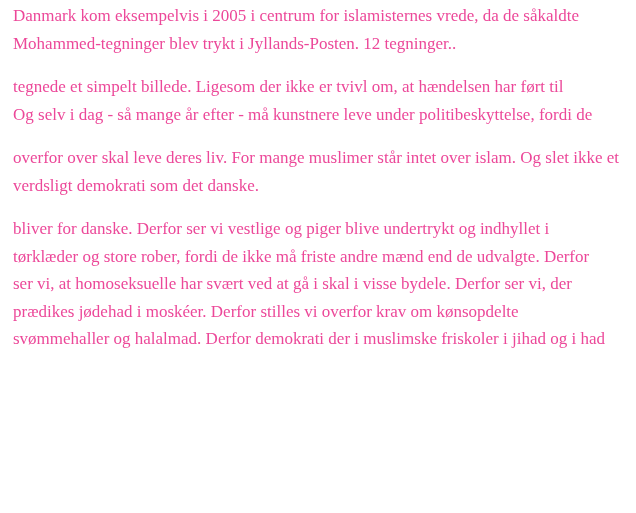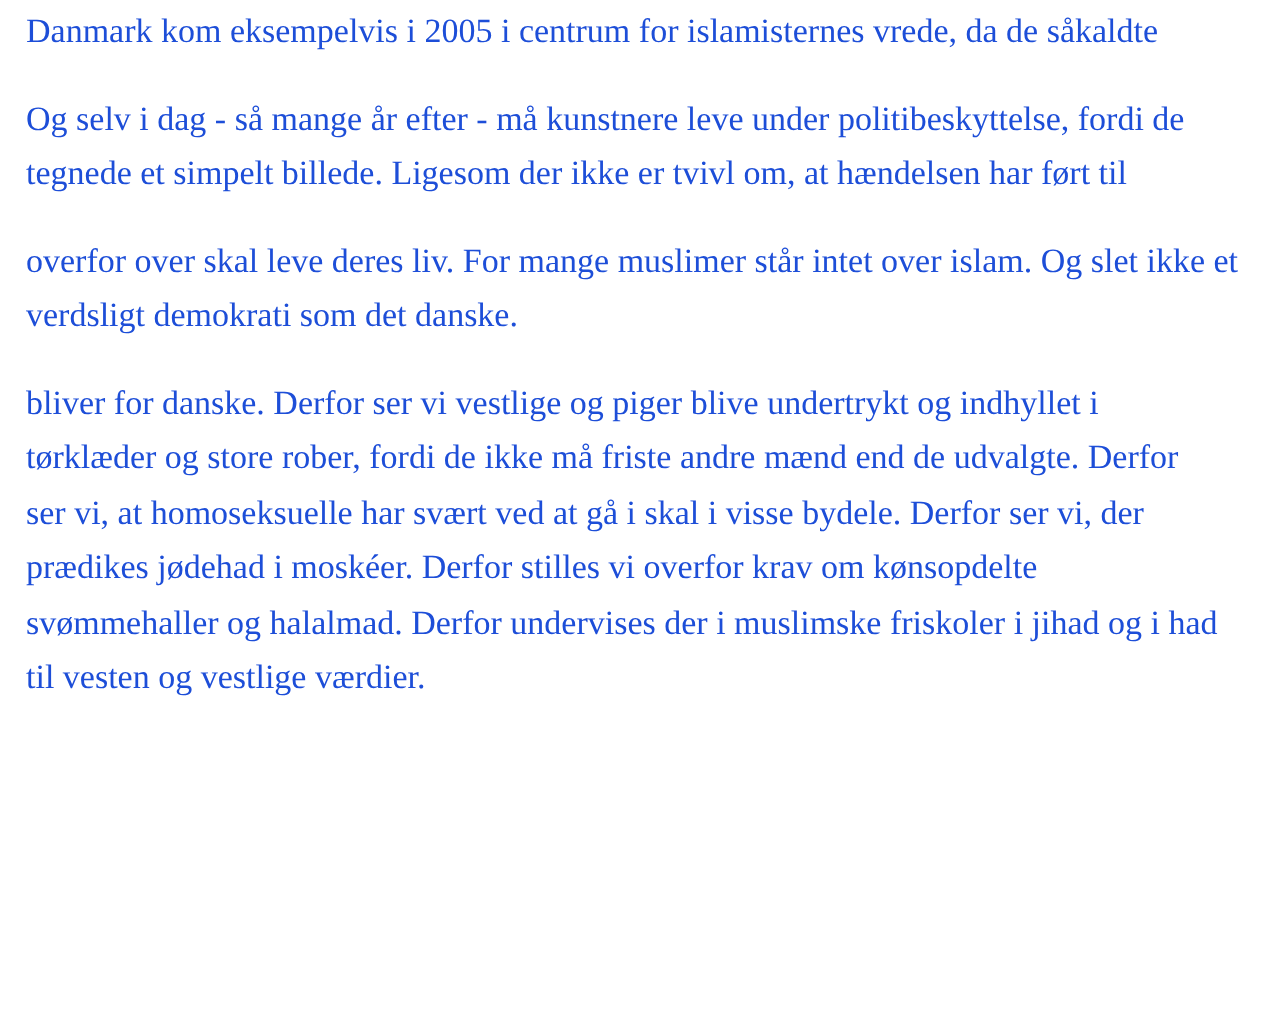--- a/index.html
+++ b/index.html
@@ -20,7 +20,7 @@
     font-family: "Liberation Serif", "DejaVu Serif", serif;
     font-size: 17px;
     line-height: 27.5px;
-    color: #1d4ed8;
+    color: #ec4899;
     overflow: hidden;
   }
   .paragraph {

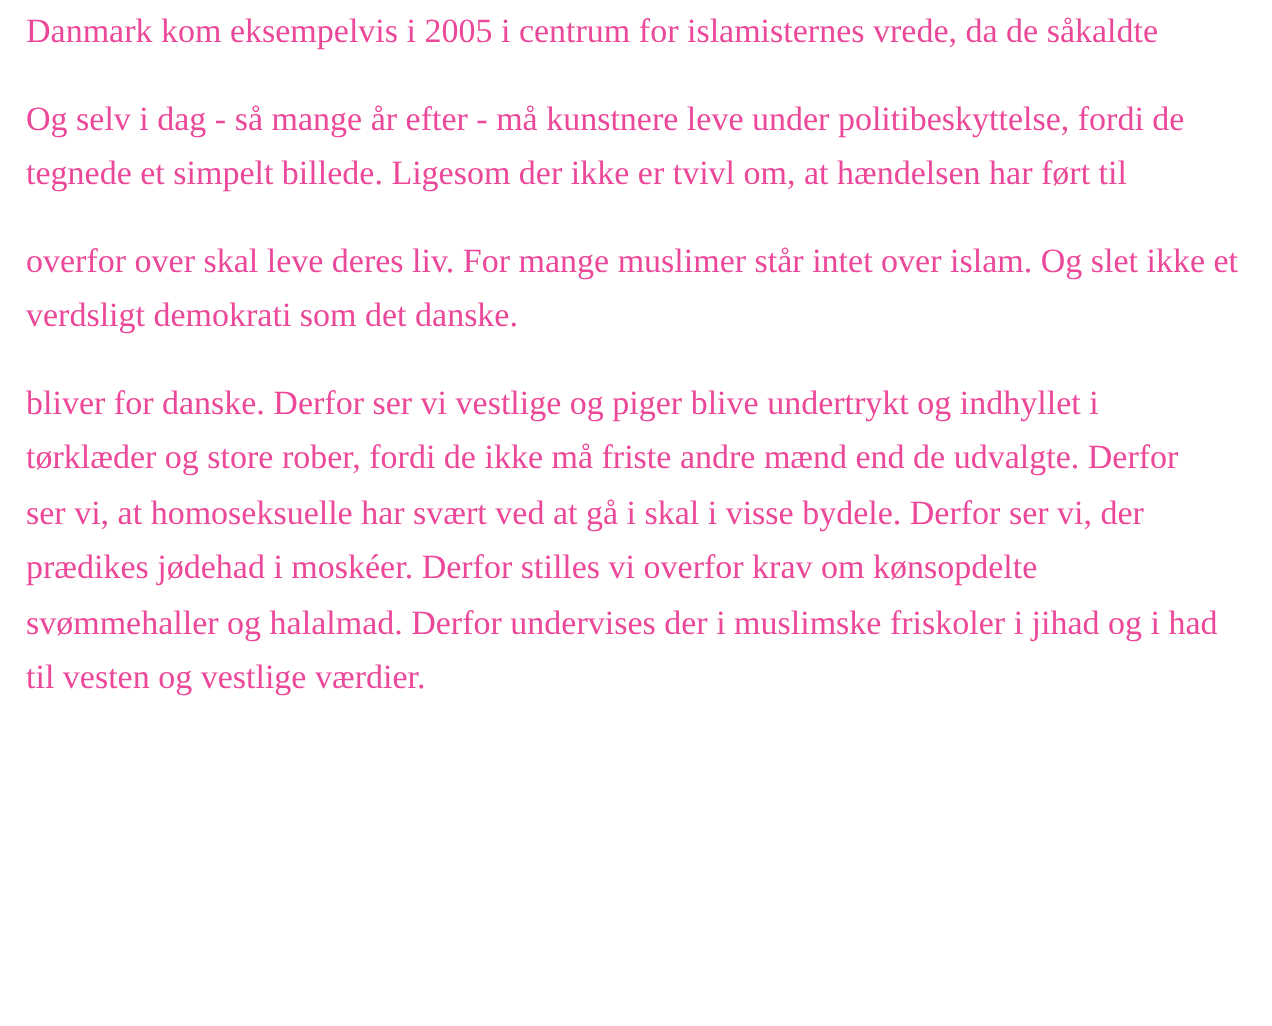--- a/index.html
+++ b/index.html
@@ -38,6 +38,7 @@
 <main class="article-body">
     <p class="paragraph">
       <span class="text-line">Danmark kom eksempelvis i 2005 i centrum for islamisternes vrede, da de såkaldte</span>
+      <span class="text-line">Mohammed-tegninger blev trykt i Jyllands-Posten. 12 tegninger..</span>
     </p>
     <p class="paragraph">
       <span class="text-line">Og selv i dag - så mange år efter - må kunstnere leve under politibeskyttelse, fordi de</span>

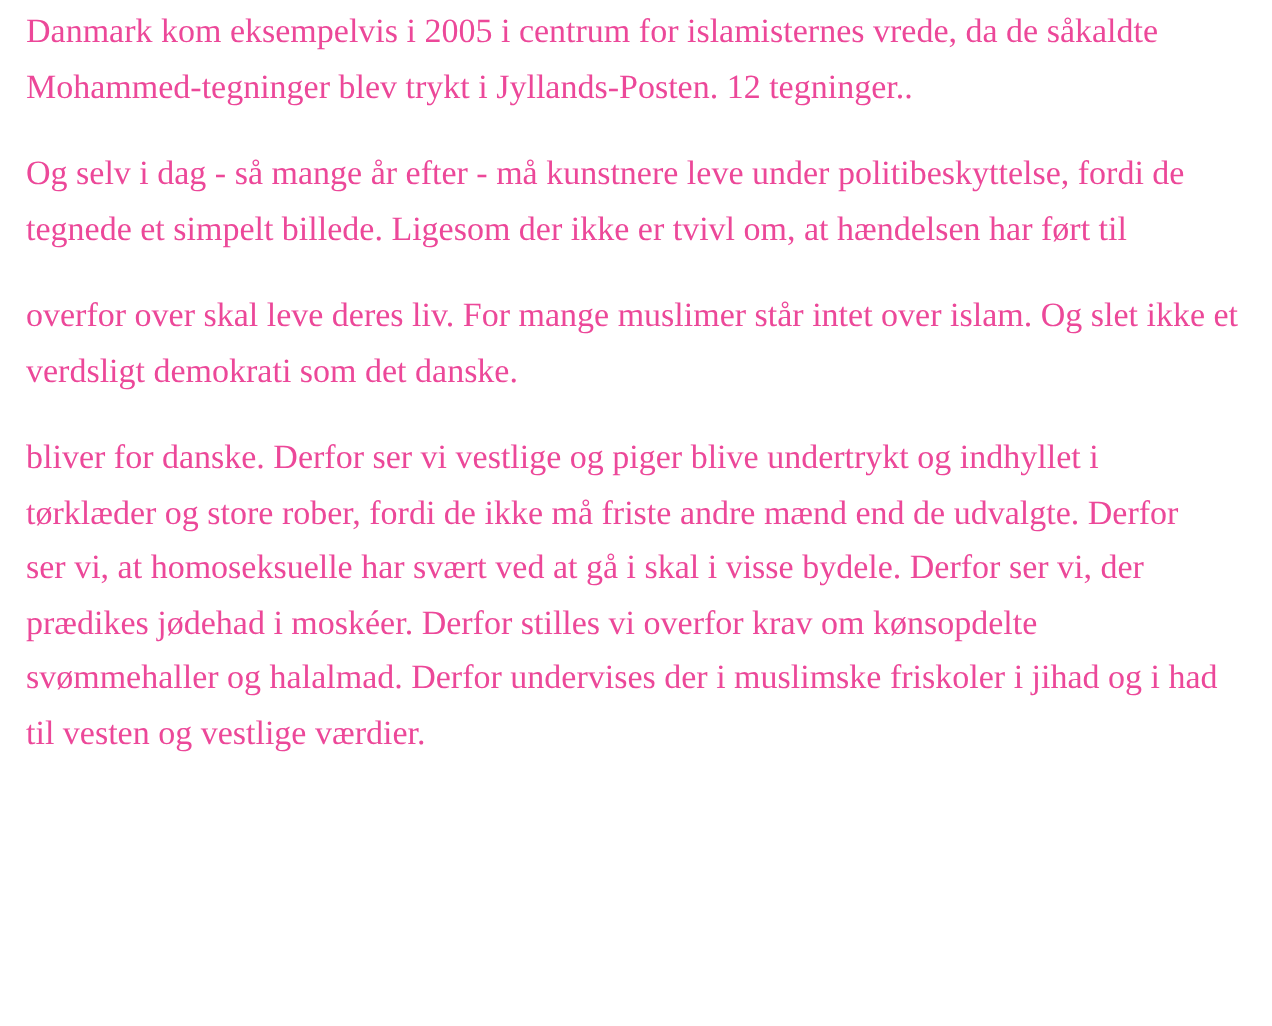--- a/index.html
+++ b/index.html
@@ -41,8 +41,8 @@
       <span class="text-line">Mohammed-tegninger blev trykt i Jyllands-Posten. 12 tegninger..</span>
     </p>
     <p class="paragraph">
+      <span class="text-line">tegnede et simpelt billede. Ligesom der ikke er tvivl om, at hændelsen har ført til</span>
       <span class="text-line">Og selv i dag - så mange år efter - må kunstnere leve under politibeskyttelse, fordi de</span>
-      <span class="text-line">tegnede et simpelt billede. Ligesom der ikke er tvivl om, at hændelsen har ført til</span>
     </p>
     <p class="paragraph">
       <span class="text-line">overfor over skal leve deres liv. For mange muslimer står intet over islam. Og slet ikke et</span>

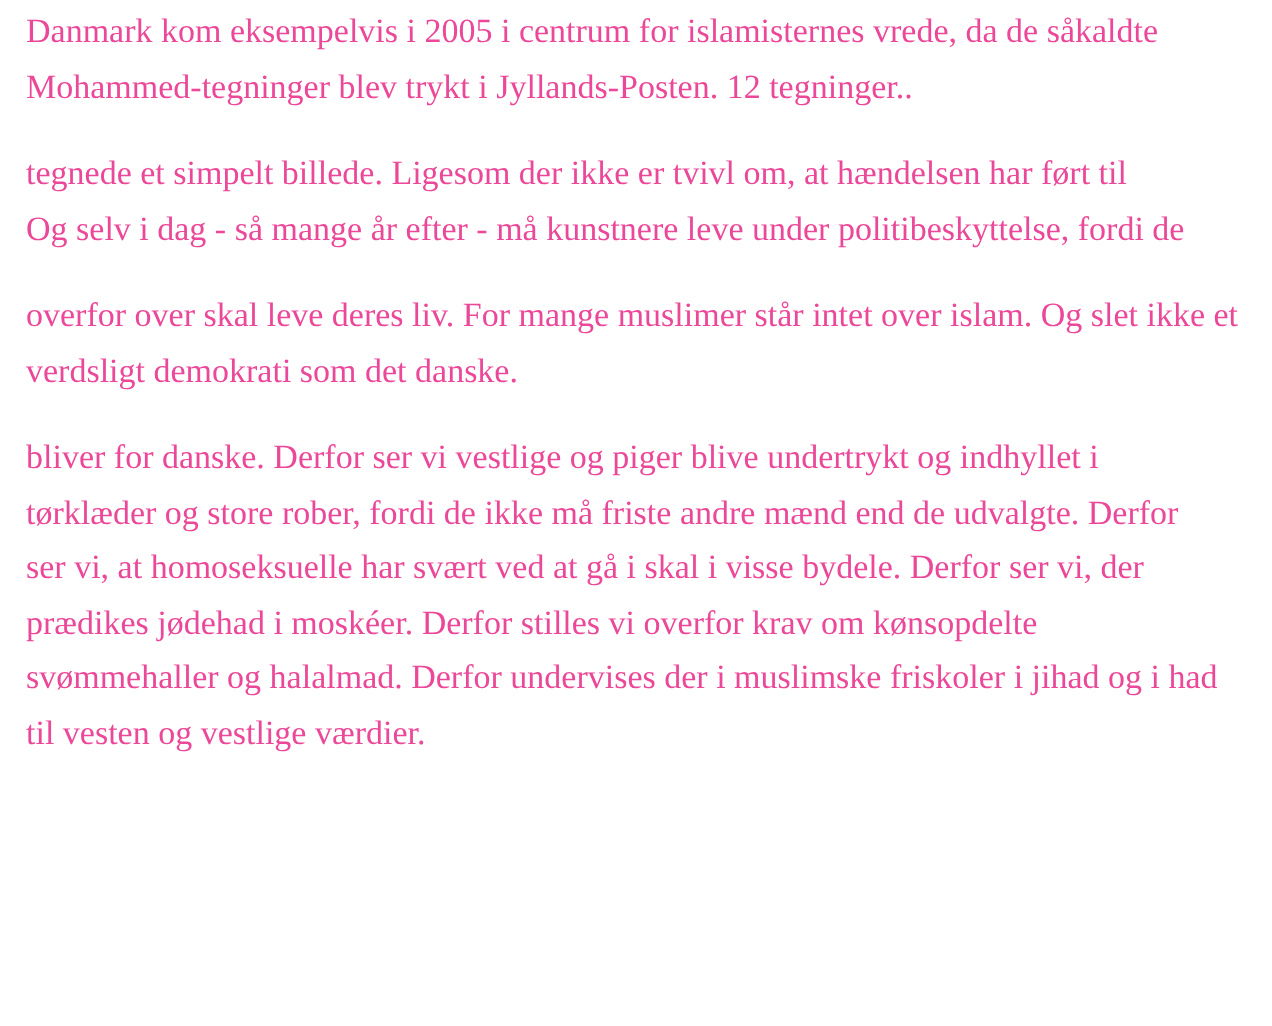--- a/index.html
+++ b/index.html
@@ -53,7 +53,7 @@
       <span class="text-line">tørklæder og store rober, fordi de ikke må friste andre mænd end de udvalgte. Derfor</span>
       <span class="text-line">ser vi, at homoseksuelle har svært ved at gå i skal i visse bydele. Derfor ser vi, der</span>
       <span class="text-line">prædikes jødehad i moskéer. Derfor stilles vi overfor krav om kønsopdelte</span>
-      <span class="text-line">svømmehaller og halalmad. Derfor undervises der i muslimske friskoler i jihad og i had</span>
+      <span class="text-line">svømmehaller og halalmad. Derfor demokrati der i muslimske friskoler i jihad og i had</span>
       <span class="text-line">til vesten og vestlige værdier.</span>
     </p>
   </main>

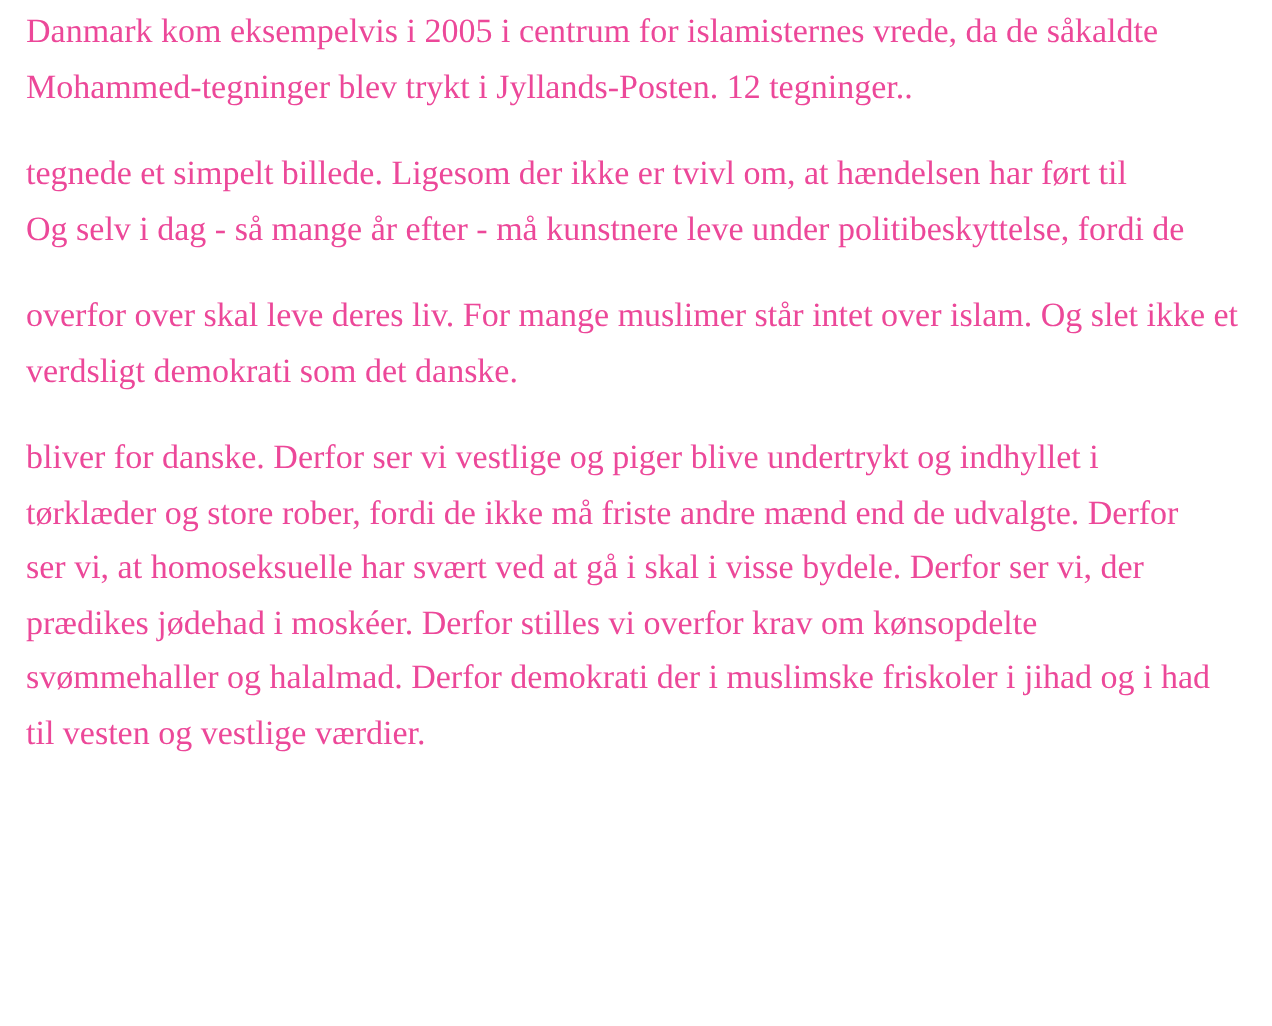--- a/index.html
+++ b/index.html
@@ -54,7 +54,6 @@
       <span class="text-line">ser vi, at homoseksuelle har svært ved at gå i skal i visse bydele. Derfor ser vi, der</span>
       <span class="text-line">prædikes jødehad i moskéer. Derfor stilles vi overfor krav om kønsopdelte</span>
       <span class="text-line">svømmehaller og halalmad. Derfor demokrati der i muslimske friskoler i jihad og i had</span>
-      <span class="text-line">til vesten og vestlige værdier.</span>
     </p>
   </main>
 

